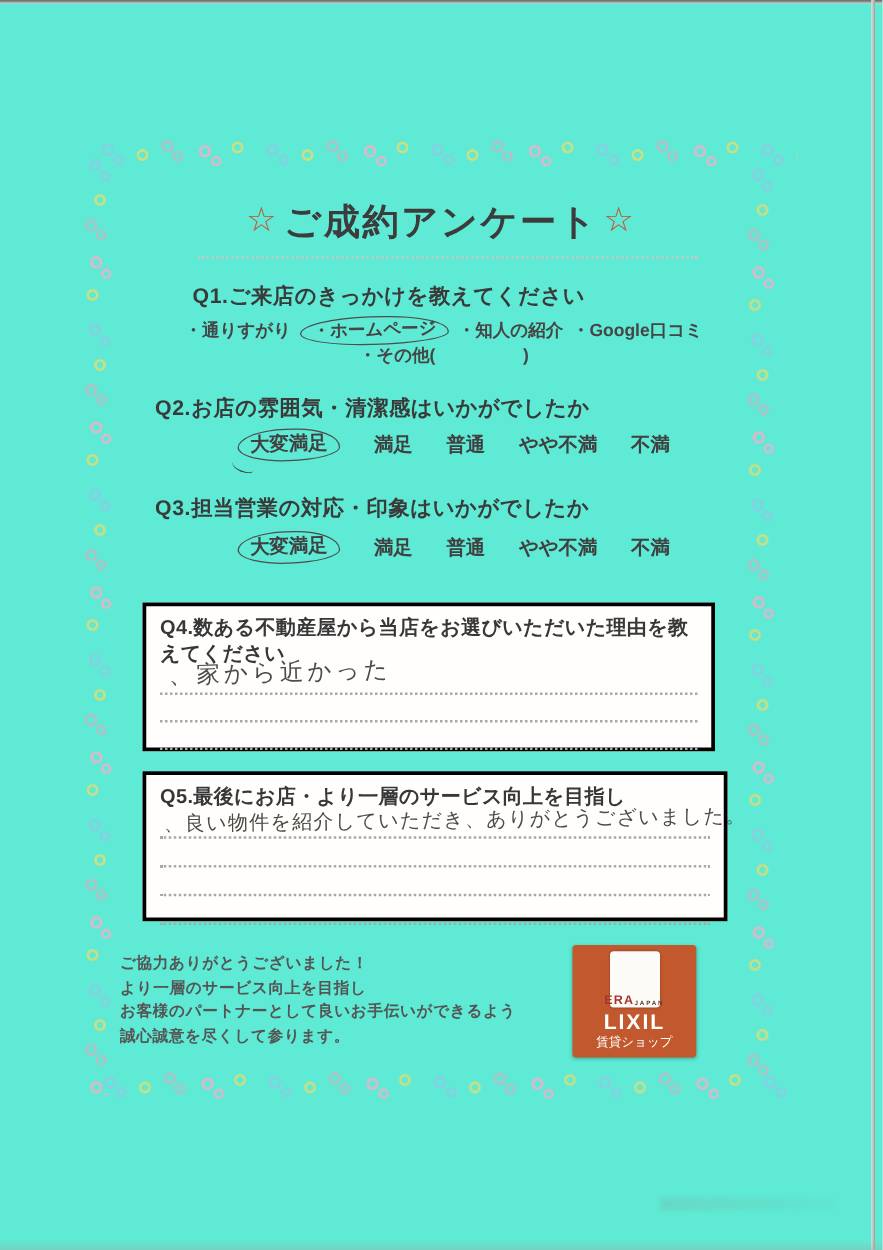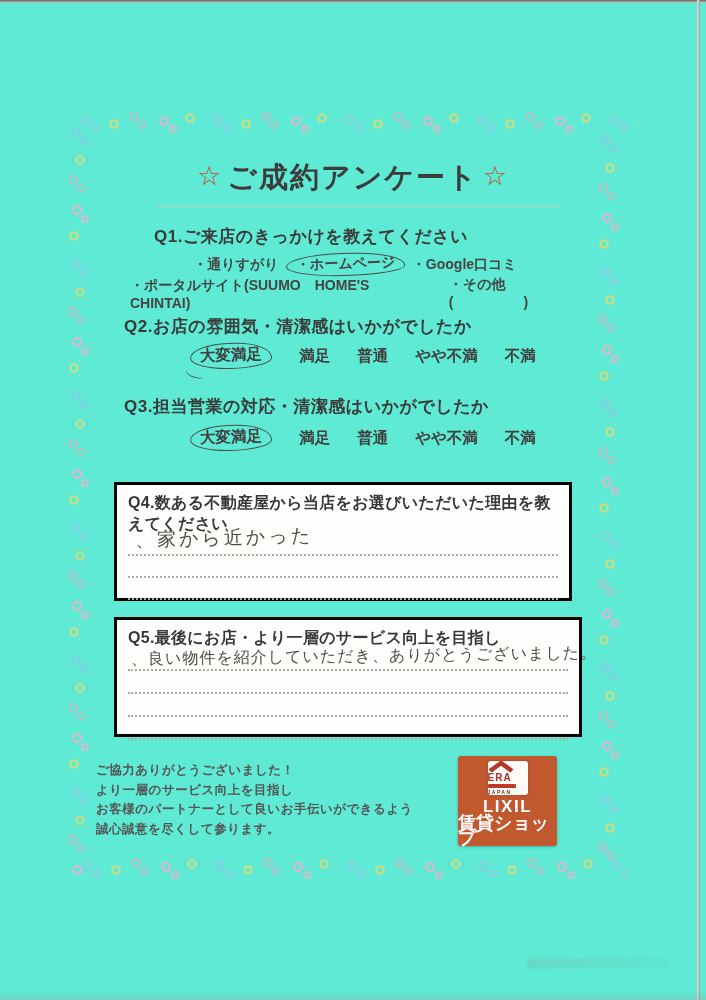--- a/index.html
+++ b/index.html
@@ -119,6 +119,7 @@
   <div class="abs opt-row q1-row1">
     <span>・通りすがり</span>
     <span class="circle"><span>・ホームページ</span></span>
+    <span>・知人の紹介</span>
     <span>・Google口コミ</span>
   </div>
   <div class="abs opt-row q1-row2">

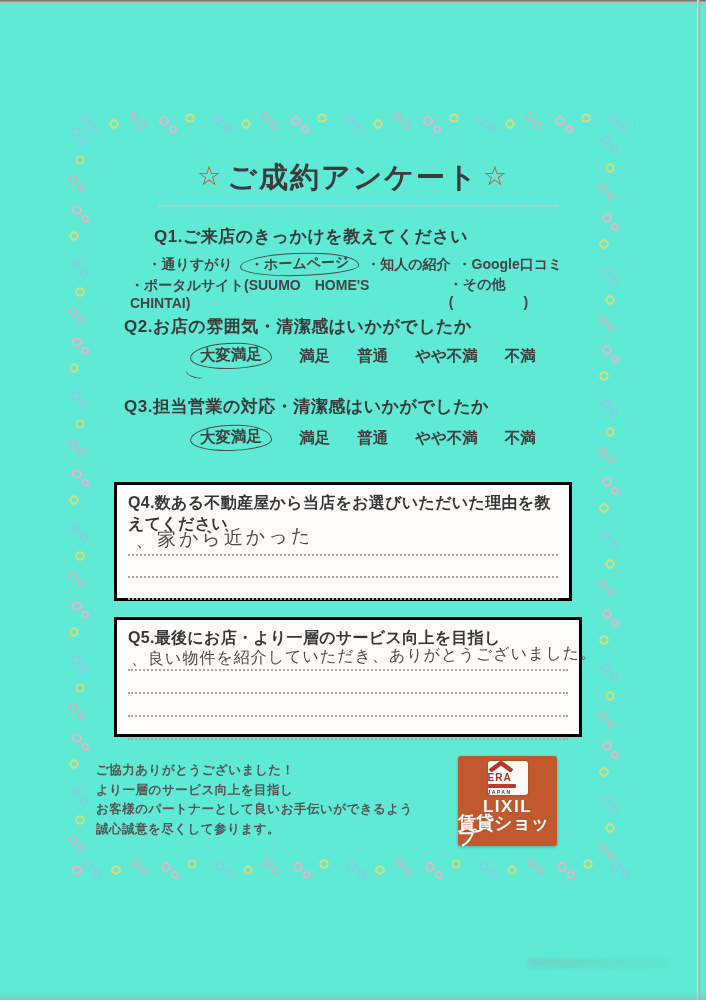--- a/index.html
+++ b/index.html
@@ -123,7 +123,6 @@
     <span>・Google口コミ</span>
   </div>
   <div class="abs opt-row q1-row2">
-    <span>・ポータルサイト(SUUMO　HOME'S　CHINTAI)</span>
     <span>・その他(　　　　　)</span>
   </div>
 

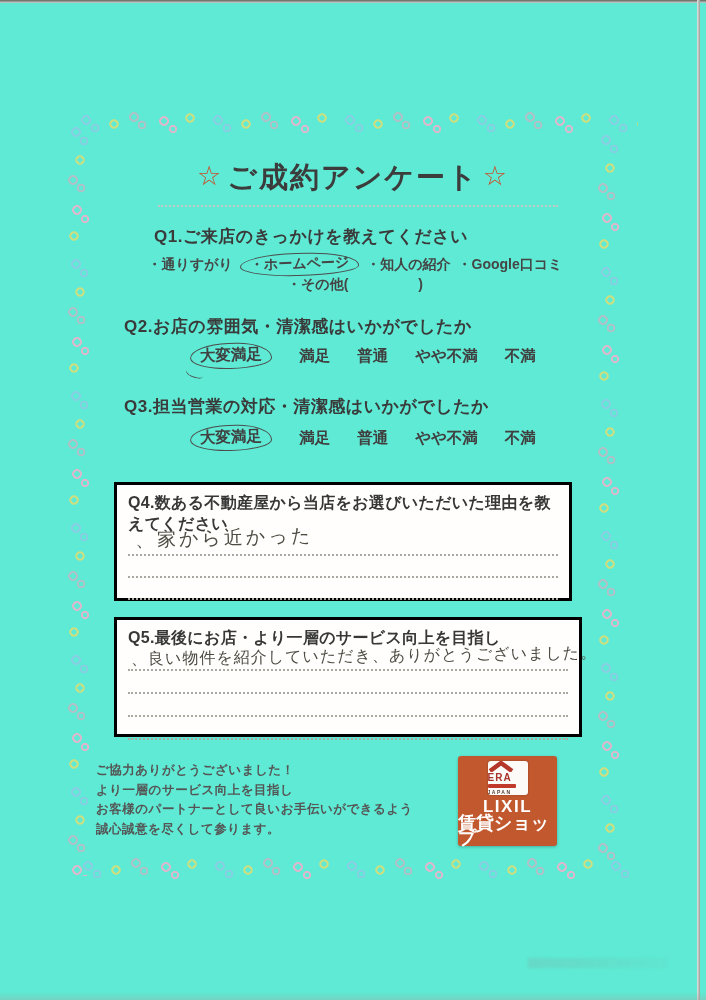--- a/index.html
+++ b/index.html
@@ -135,7 +135,7 @@
     <span>不満</span>
   </div>
 
-  <div class="abs q-heading" id="q3h">Q3.担当営業の対応・清潔感はいかがでしたか</div>
+  <div class="abs q-heading" id="q3h">Q3.担当営業の対応・印象はいかがでしたか</div>
   <div class="abs opt-row sat-row" id="q3row">
     <span class="circle"><span>大変満足</span></span>
     <span>満足</span>

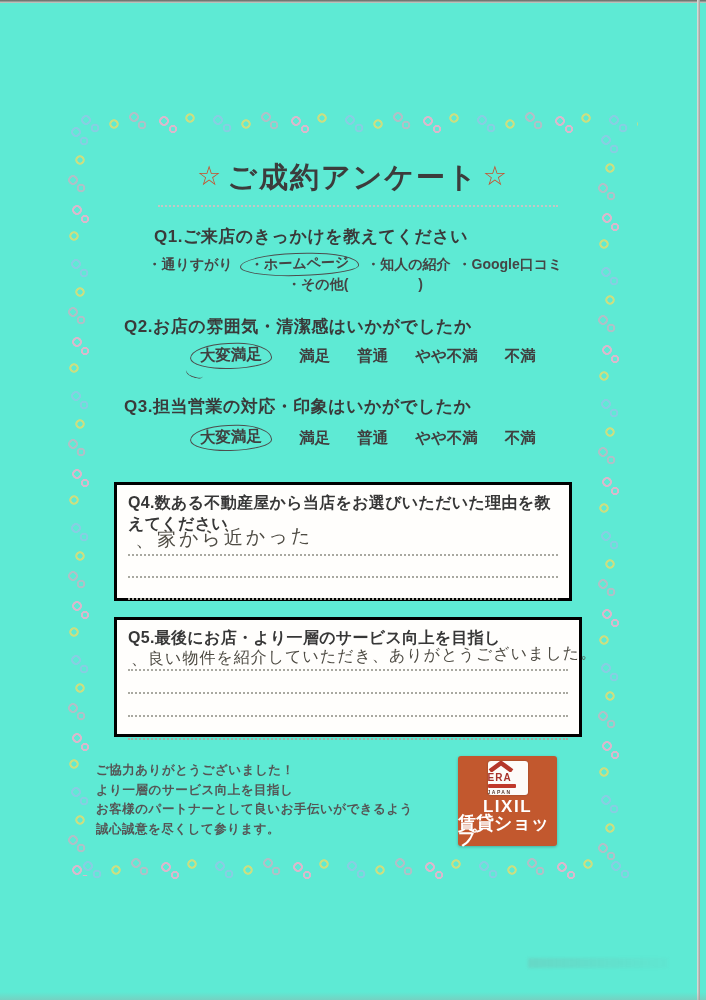--- a/index.html
+++ b/index.html
@@ -89,7 +89,7 @@
   .logo { left:458px; top:756px; width:99px; height:90px; background:#c2582e; border-radius:3px;
           box-shadow:0 1px 3px rgba(0,0,0,.25); display:flex; flex-direction:column; align-items:center; }
   .era-card { margin-top:5px; width:40px; height:45px; background:#fdfbf8; border-radius:3px;
-          display:flex; flex-direction:column; align-items:flex-start; justify-content:center; box-shadow:0 0 2px rgba(0,0,0,.3); }
+          display:flex; flex-direction:row; align-items:flex-end; justify-content:center; box-shadow:0 0 2px rgba(0,0,0,.3); }
   .era-label { font-size:10px; font-weight:700; color:#a8332b; letter-spacing:1px; line-height:11px; }
   .era-stripe { width:28px; height:4px; background:#c0392b; margin:1px 0; border-radius:1px; }
   .era-japan { font-size:5px; font-weight:700; color:#5a3c32; letter-spacing:1.5px; }

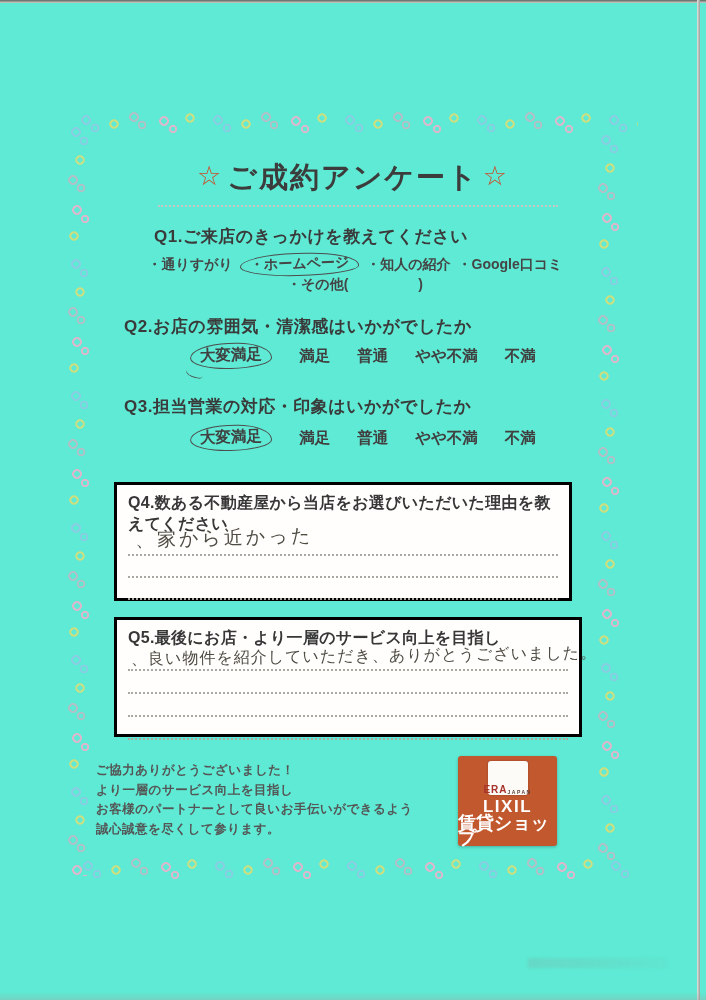--- a/index.html
+++ b/index.html
@@ -94,7 +94,7 @@
   .era-stripe { width:28px; height:4px; background:#c0392b; margin:1px 0; border-radius:1px; }
   .era-japan { font-size:5px; font-weight:700; color:#5a3c32; letter-spacing:1.5px; }
   .brand-name { margin-top:3px; color:#fff; font-weight:700; font-size:17px; letter-spacing:1.5px; line-height:18px; }
-  .brand-sub  { color:#fff; font-weight:700; font-size:18px; line-height:15px; }
+  .brand-sub  { color:#fff; font-weight:400; font-size:10px; line-height:15px; }
 </style>
 </head>
 <body>

